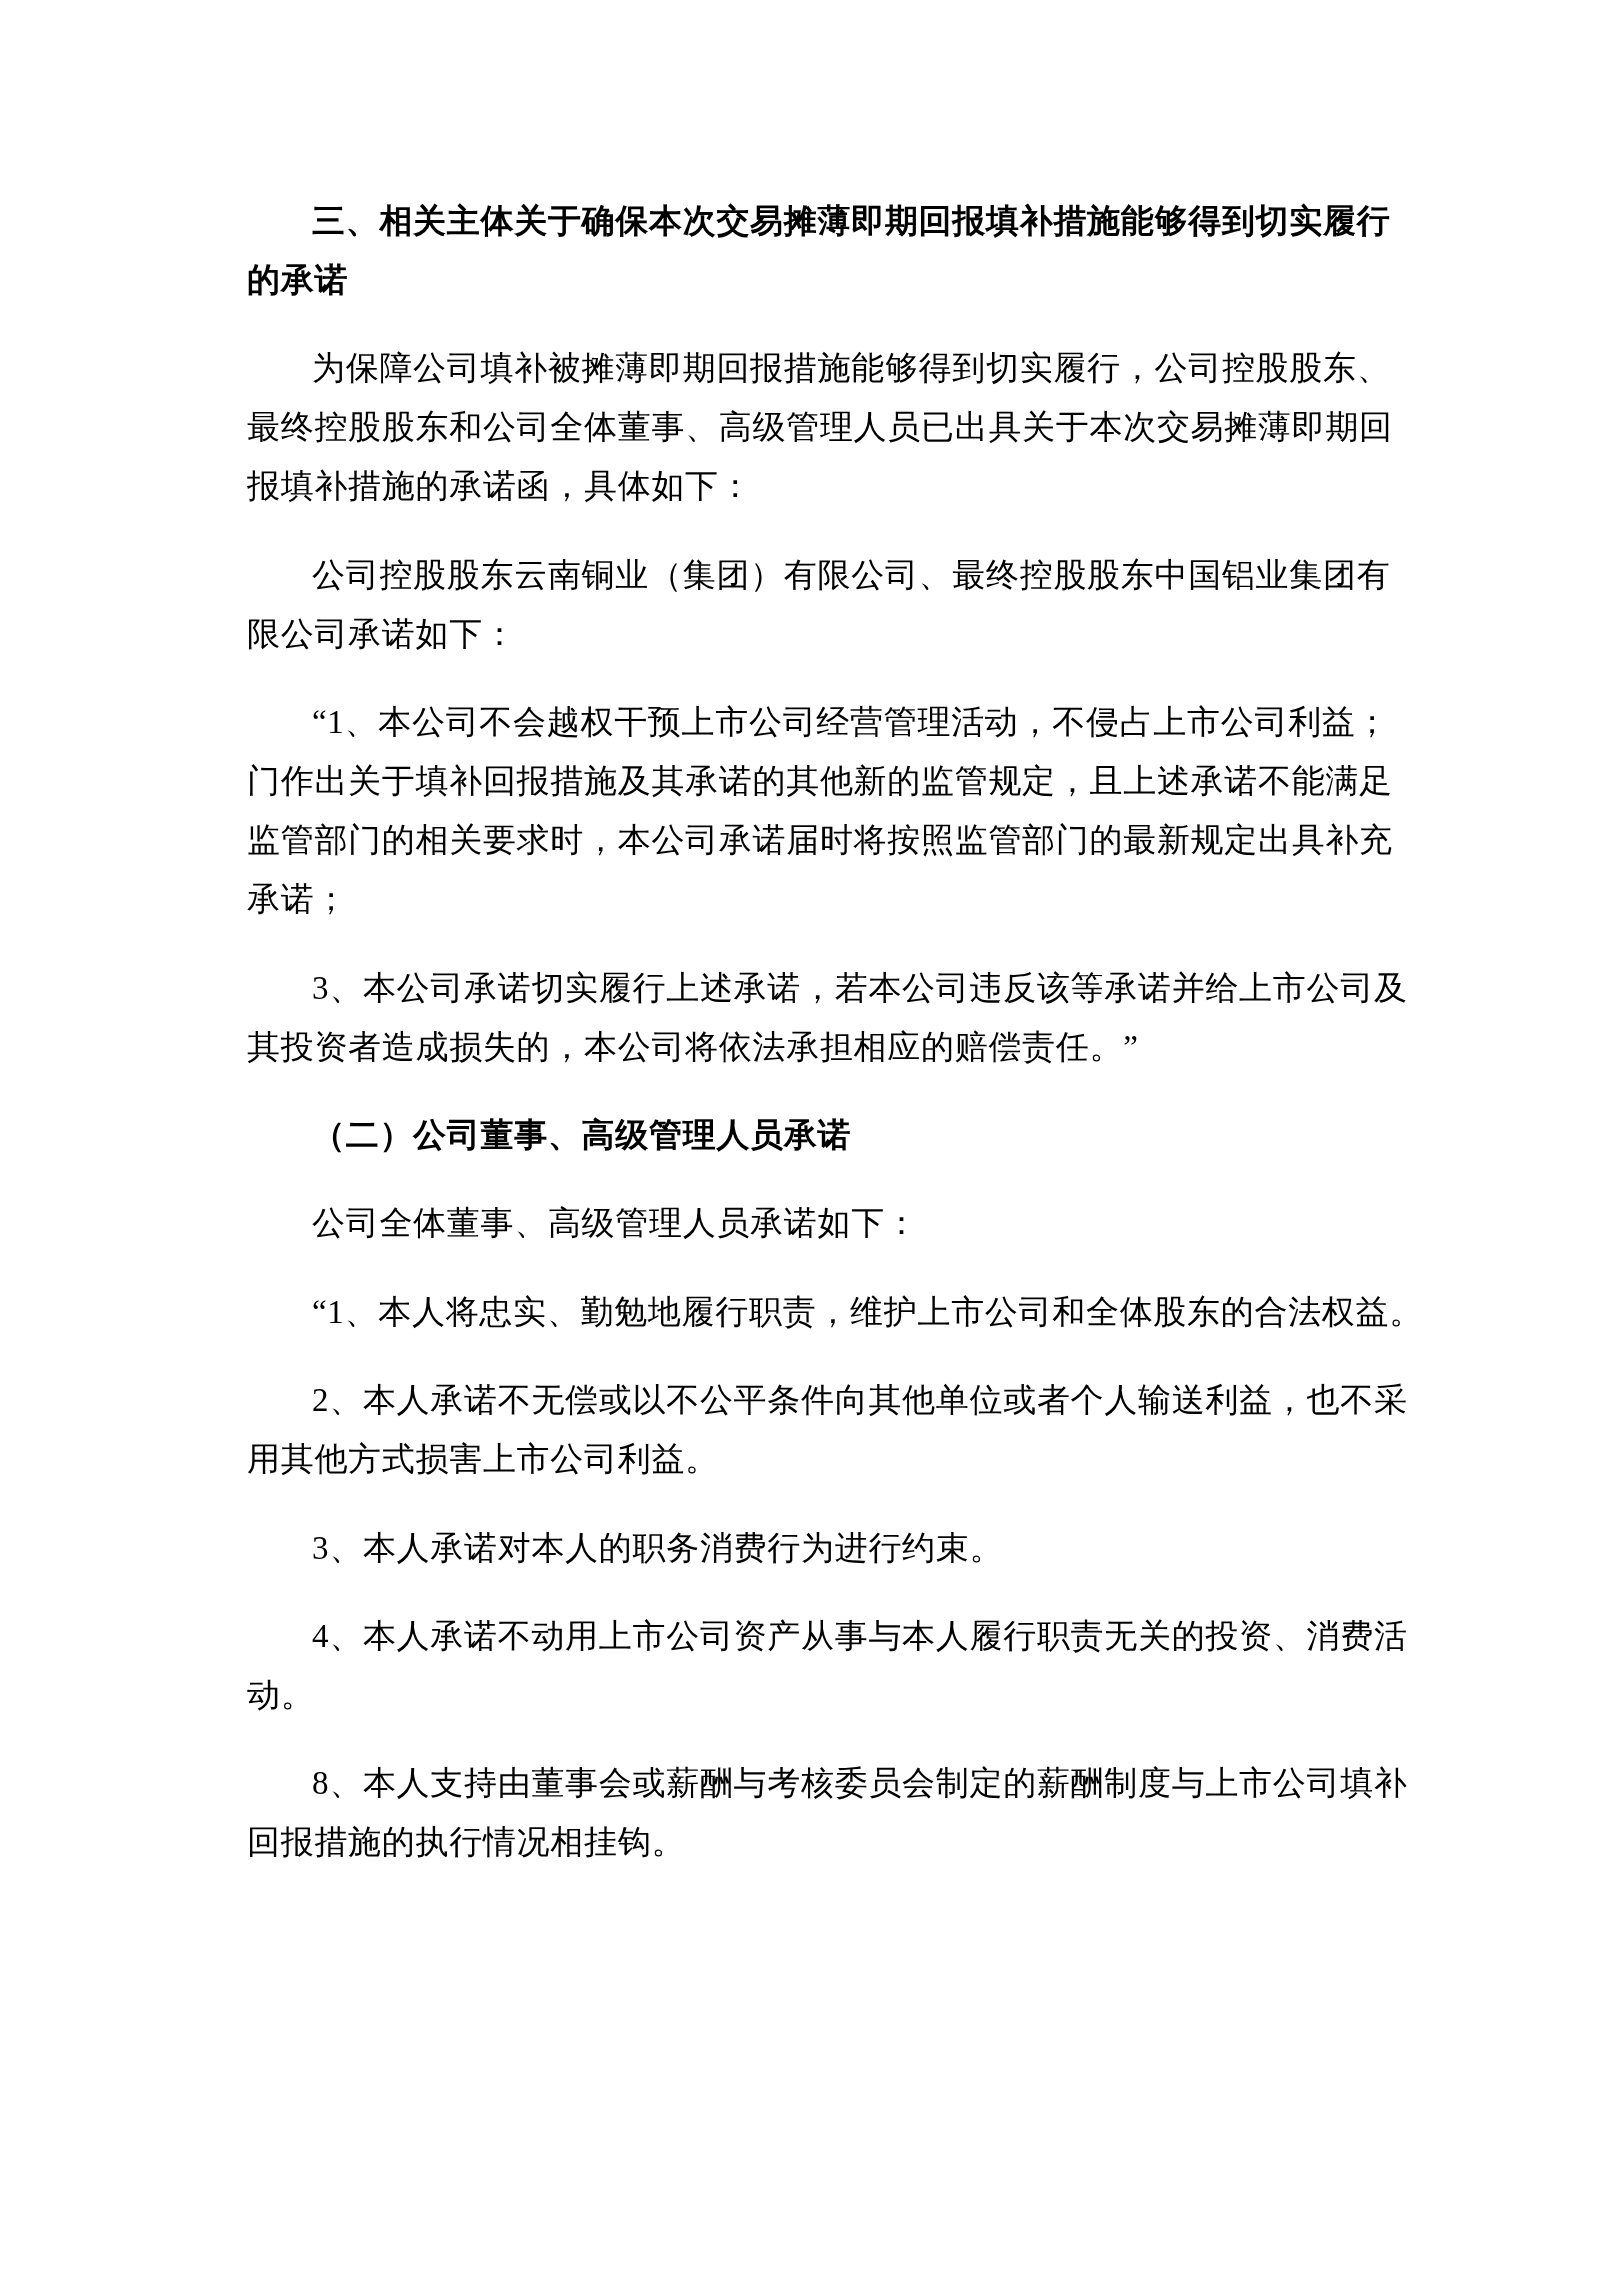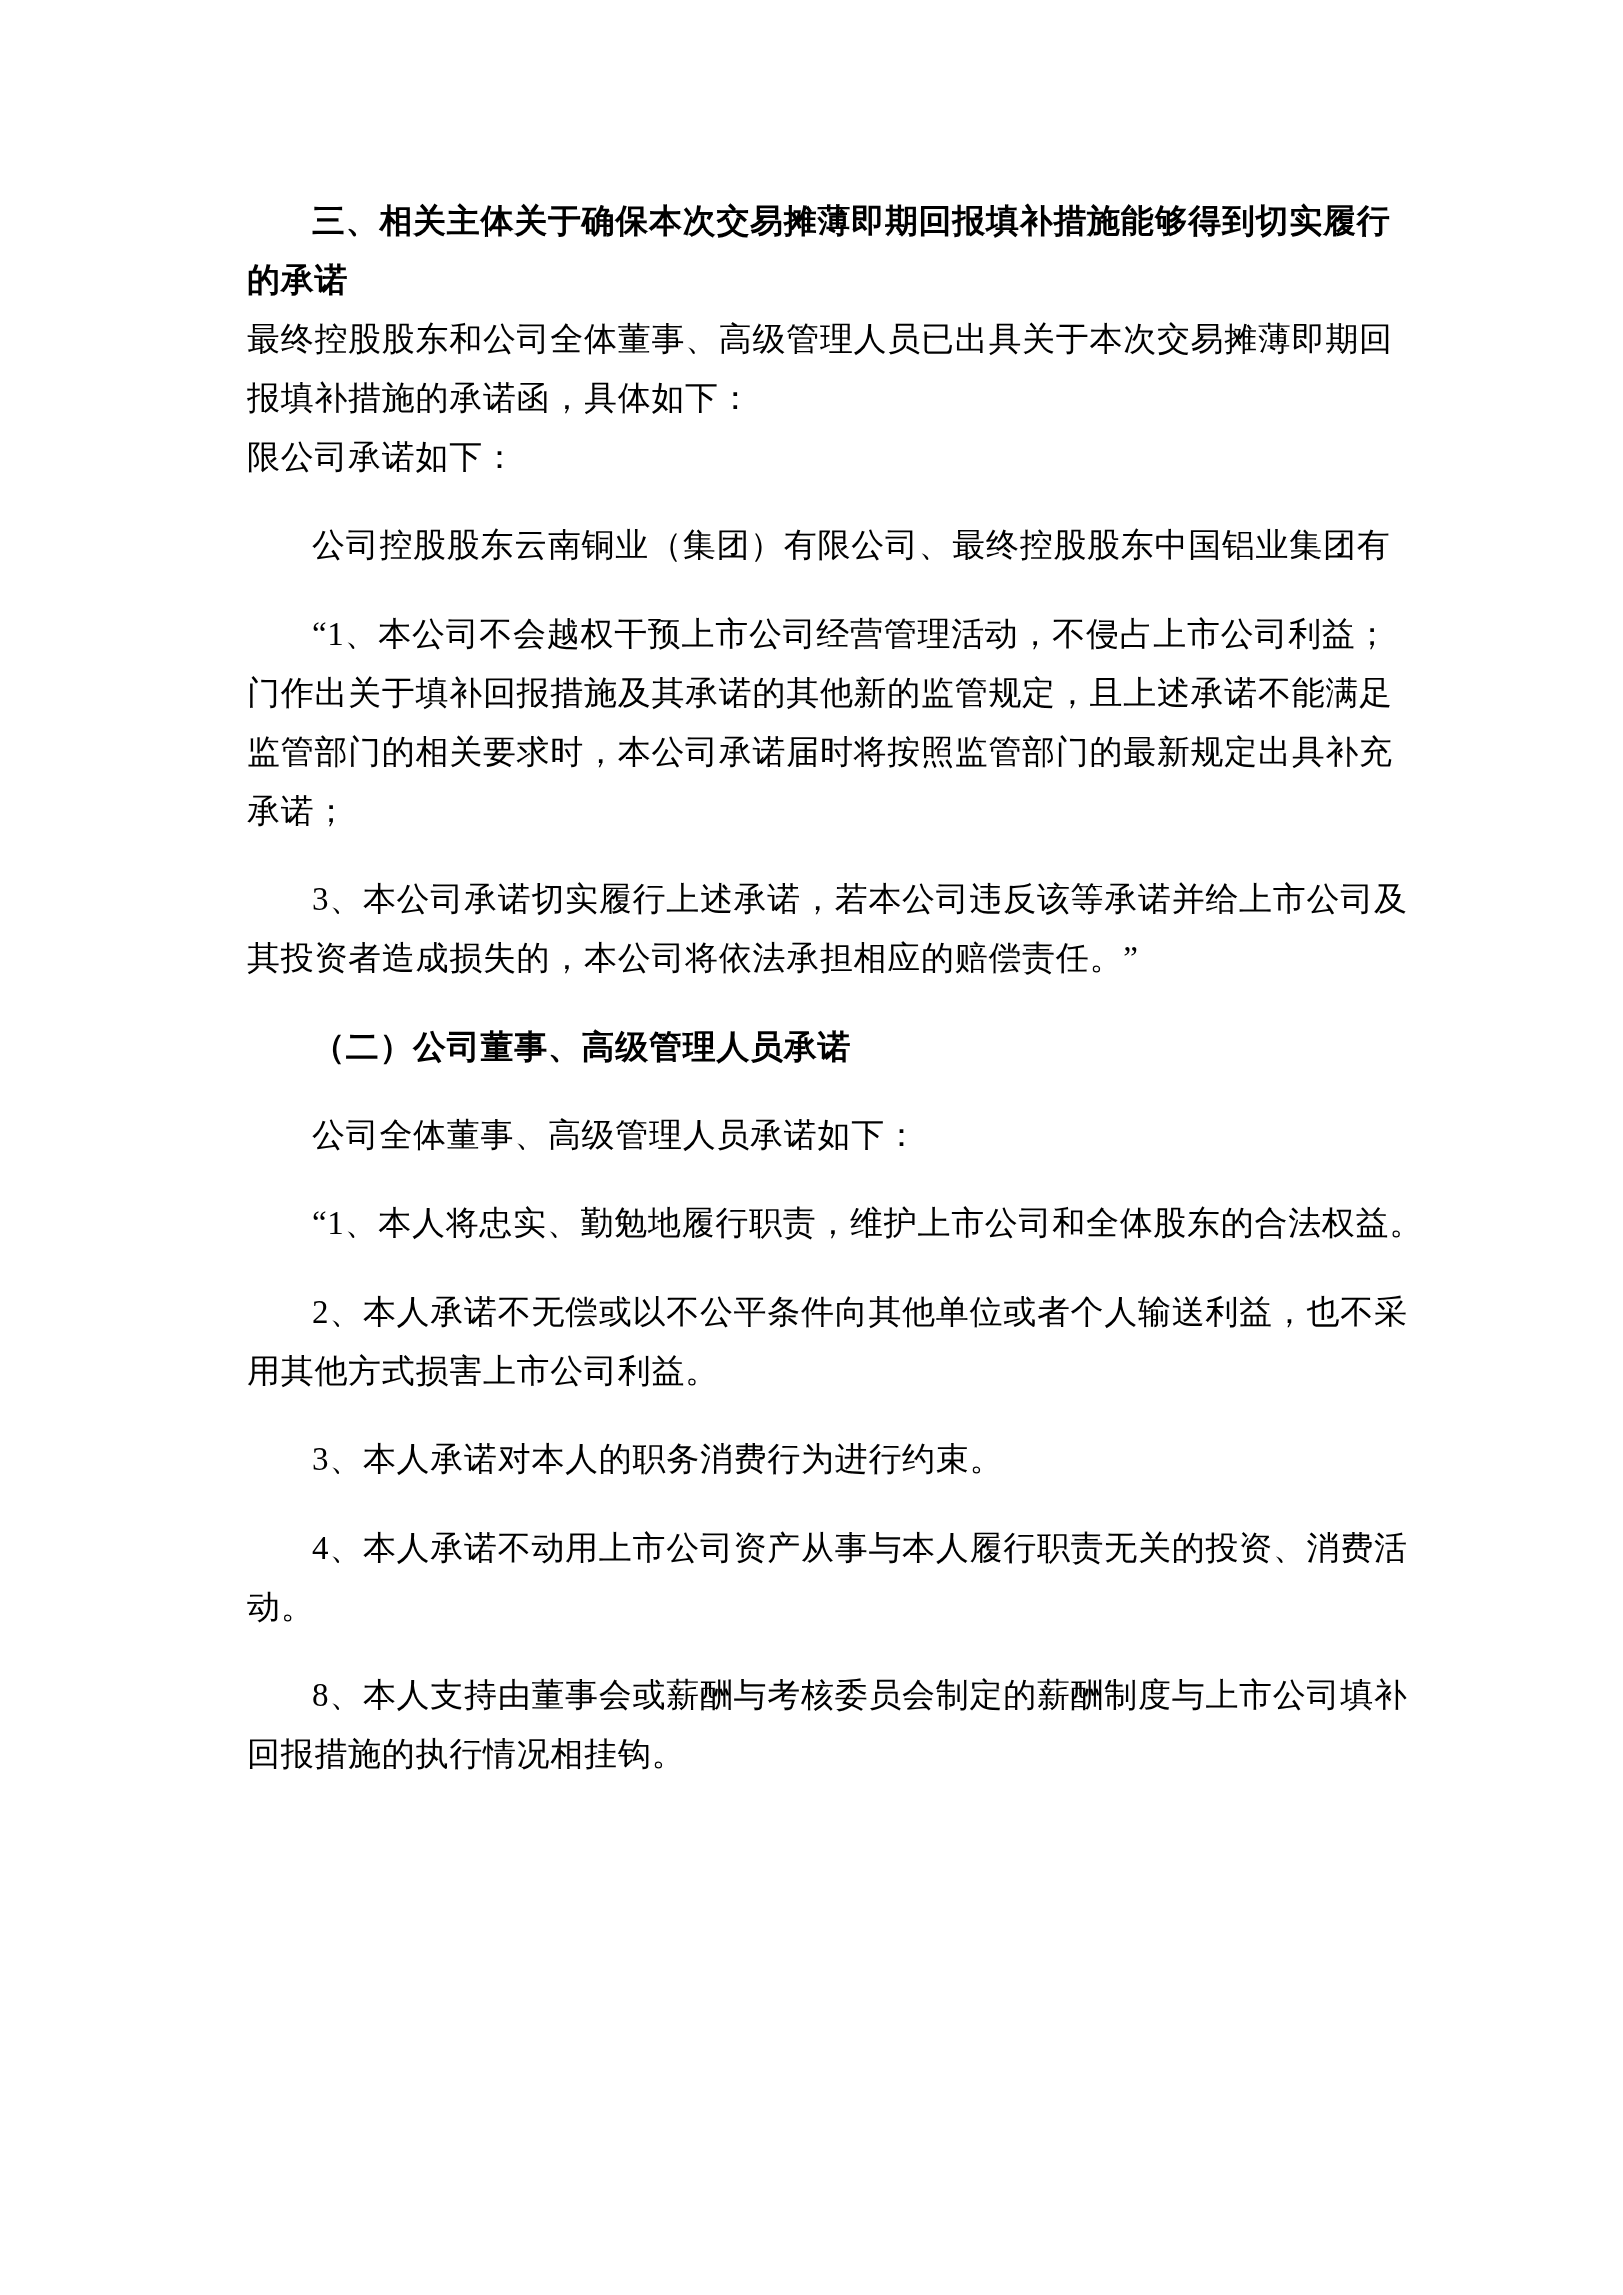--- a/index.html
+++ b/index.html
@@ -51,6 +51,7 @@
   <main class="content">
       <div class="line bold indent">三、相关主体关于确保本次交易摊薄即期回报填补措施能够得到切实履行</div>
       <div class="line bold">的承诺</div>
+      <div class="line indent pstart">为保障公司填补被摊薄即期回报措施能够得到切实履行，公司控股股东、</div>
       <div class="line">最终控股股东和公司全体董事、高级管理人员已出具关于本次交易摊薄即期回</div>
       <div class="line">报填补措施的承诺函，具体如下：</div>
       <div class="line">限公司承诺如下：</div>

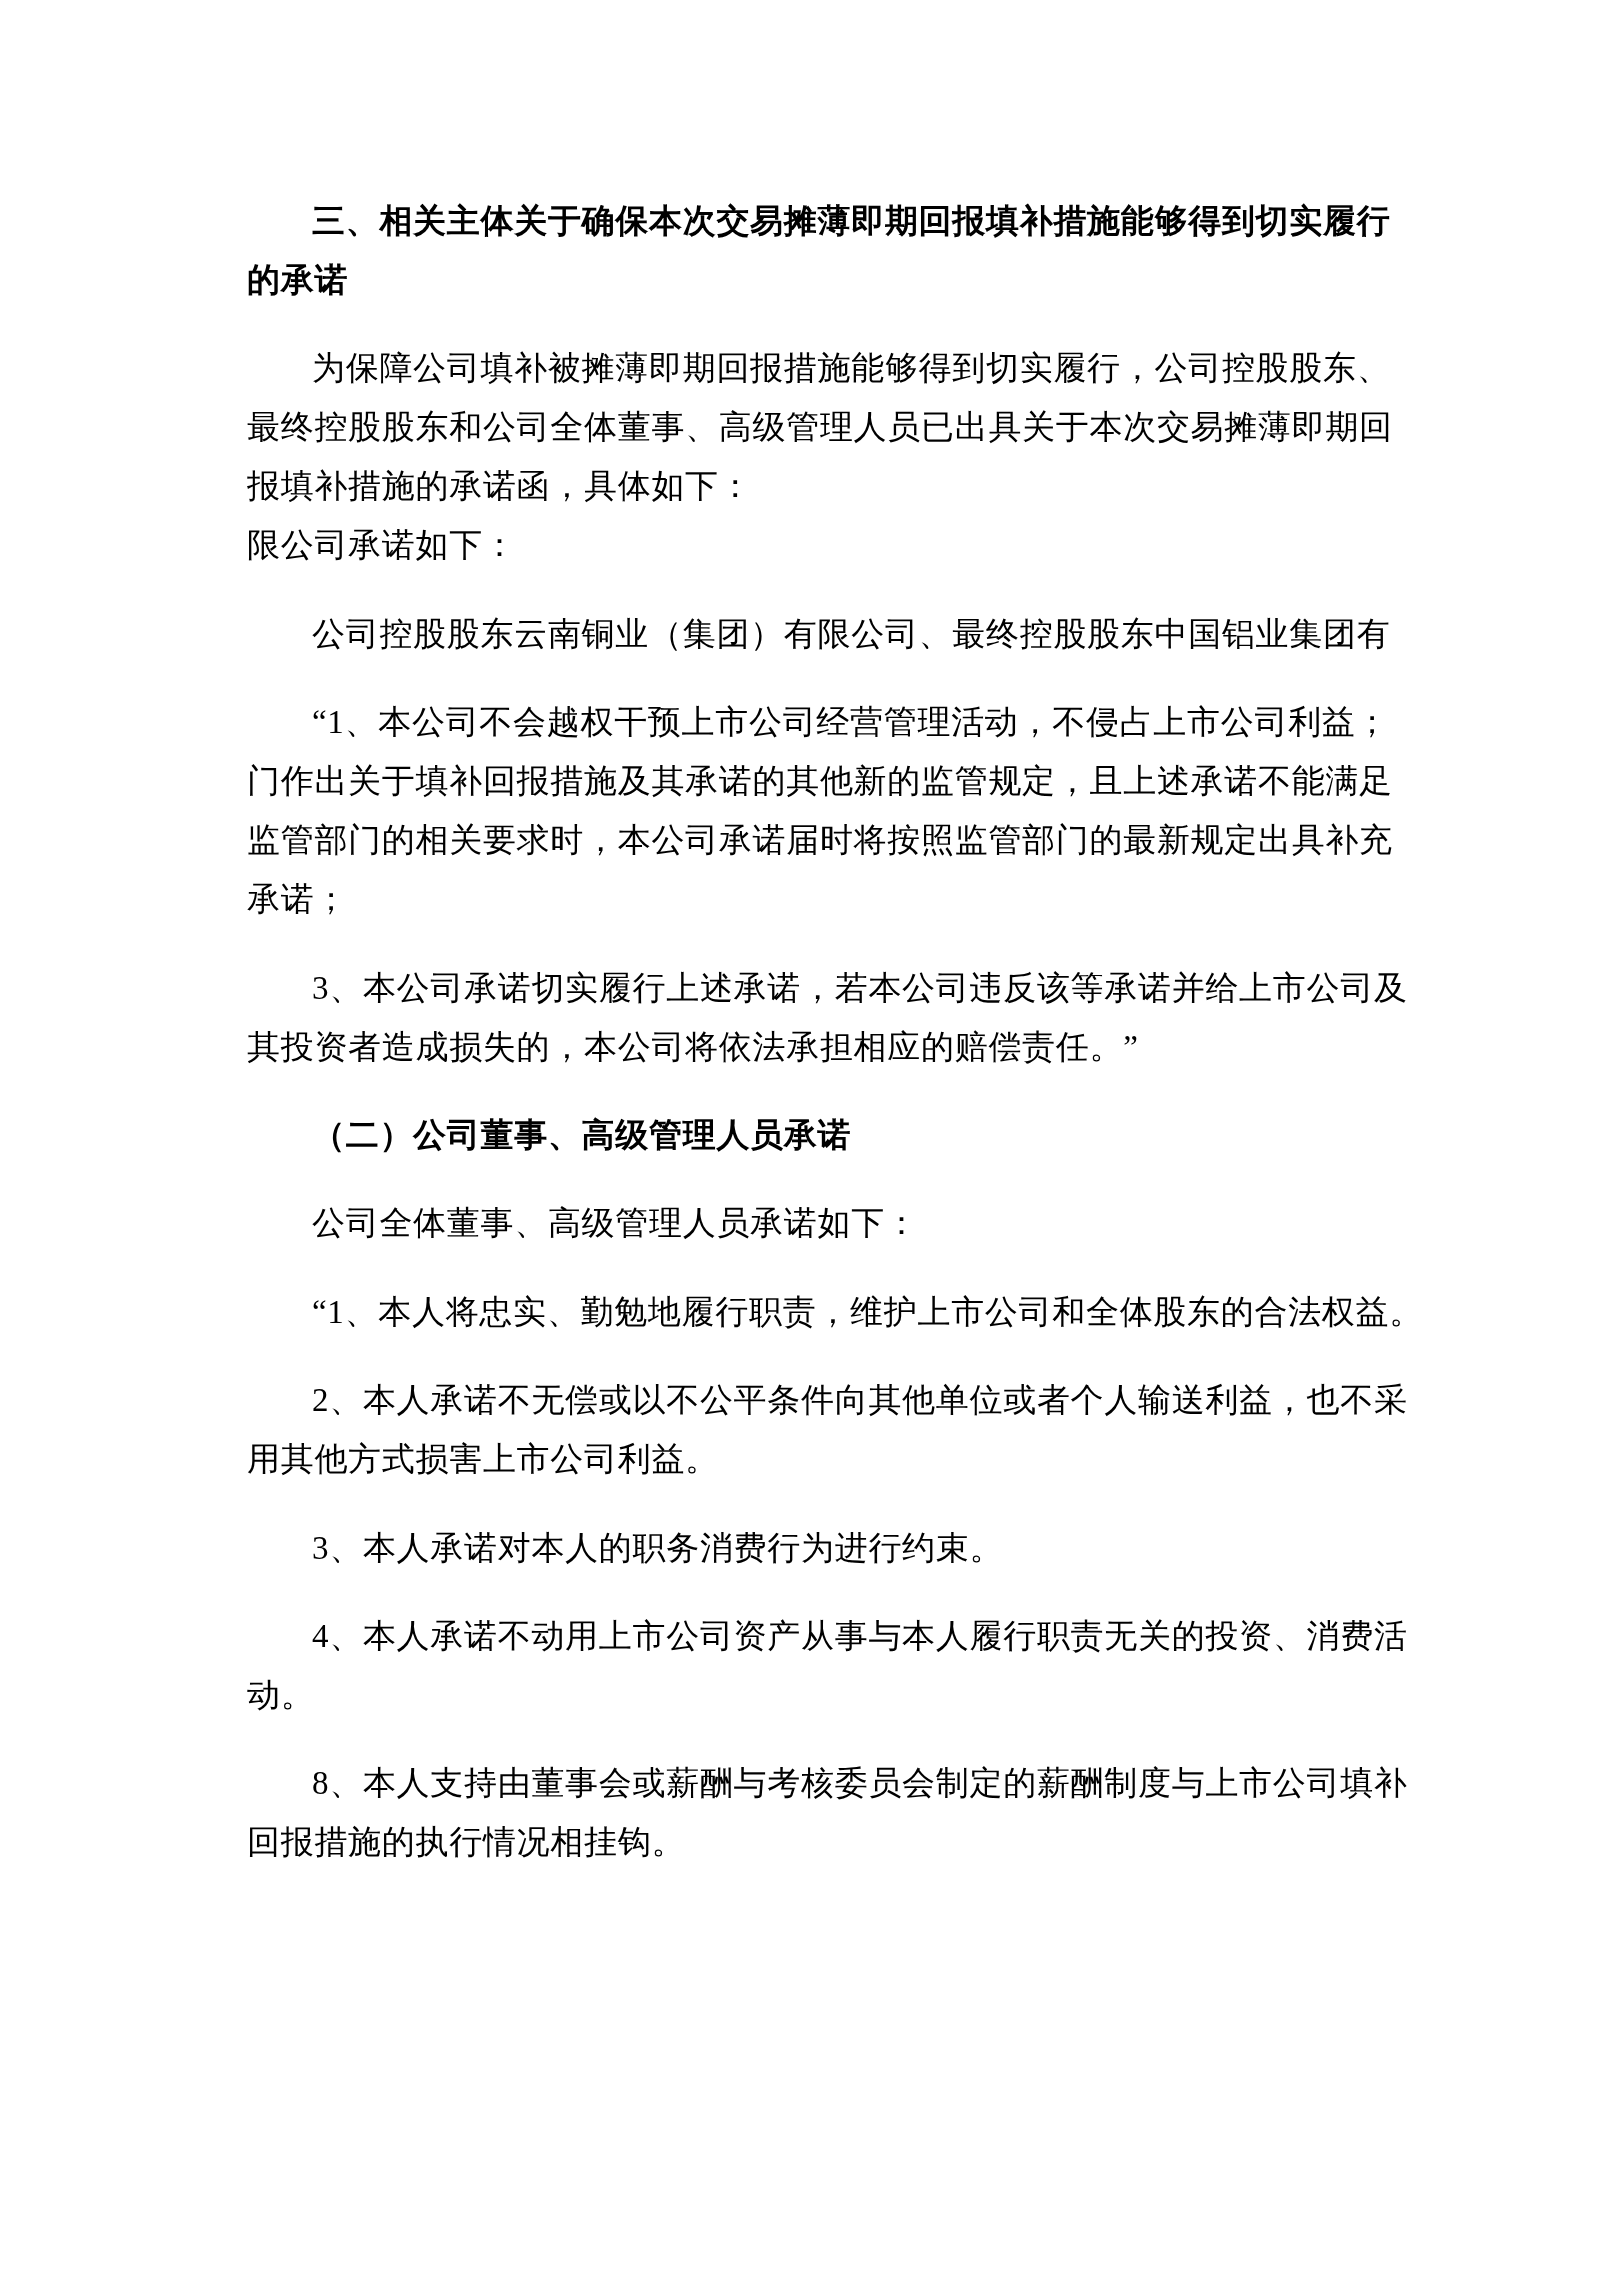--- a/index.html
+++ b/index.html
@@ -54,8 +54,8 @@
       <div class="line indent pstart">为保障公司填补被摊薄即期回报措施能够得到切实履行，公司控股股东、</div>
       <div class="line">最终控股股东和公司全体董事、高级管理人员已出具关于本次交易摊薄即期回</div>
       <div class="line">报填补措施的承诺函，具体如下：</div>
+      <div class="line indent pstart">公司控股股东云南铜业（集团）有限公司、最终控股股东中国铝业集团有</div>
       <div class="line">限公司承诺如下：</div>
-      <div class="line indent pstart">公司控股股东云南铜业（集团）有限公司、最终控股股东中国铝业集团有</div>
       <div class="line indent pstart">“1、本公司不会越权干预上市公司经营管理活动，不侵占上市公司利益；</div>
       <div class="line">门作出关于填补回报措施及其承诺的其他新的监管规定，且上述承诺不能满足</div>
       <div class="line">监管部门的相关要求时，本公司承诺届时将按照监管部门的最新规定出具补充</div>

